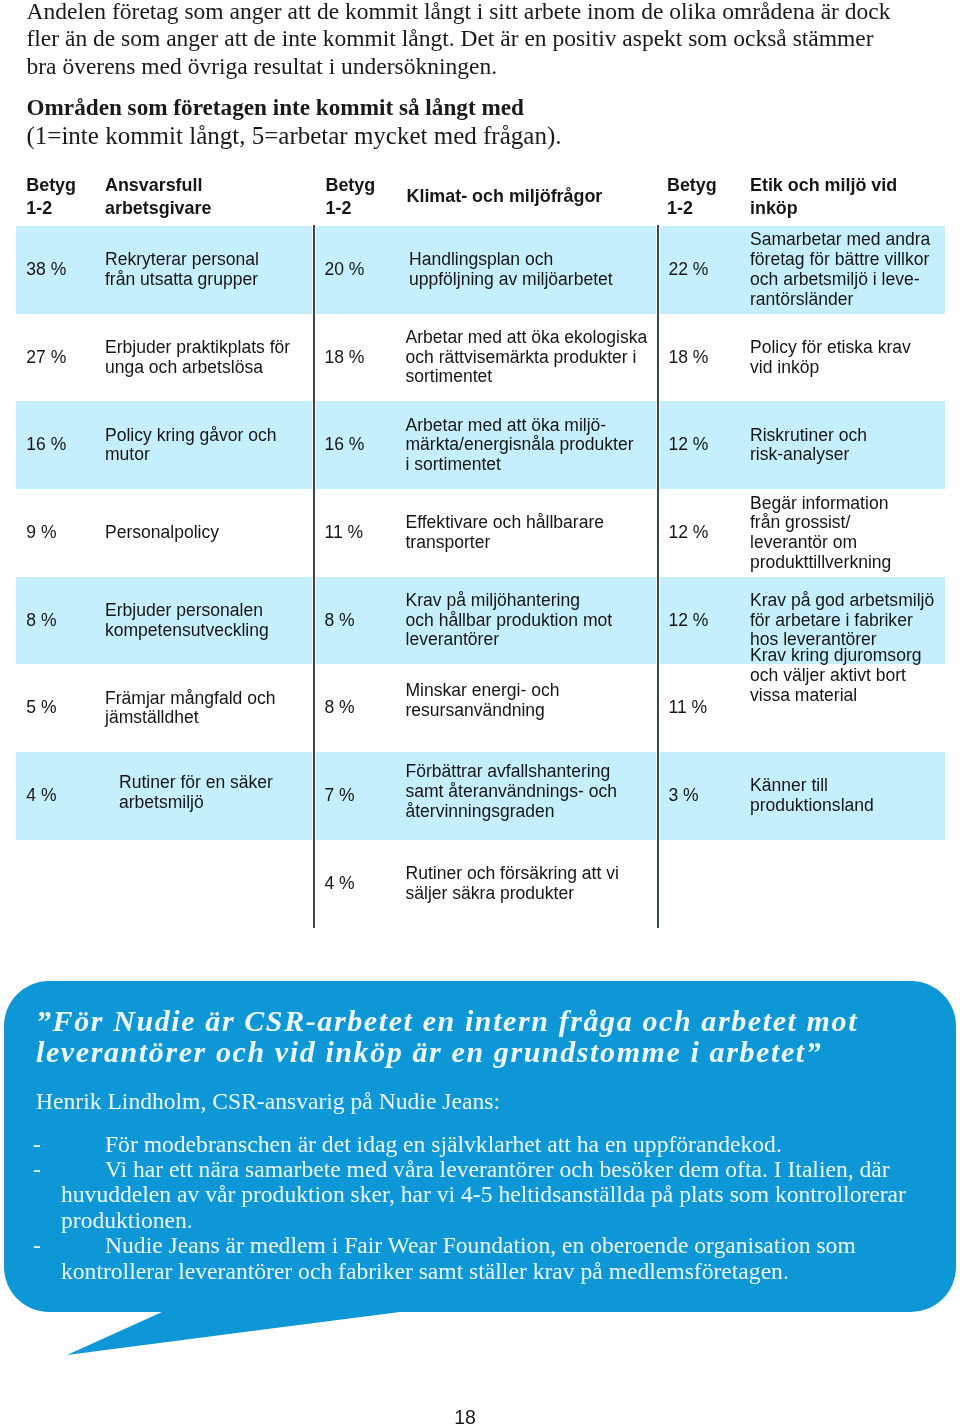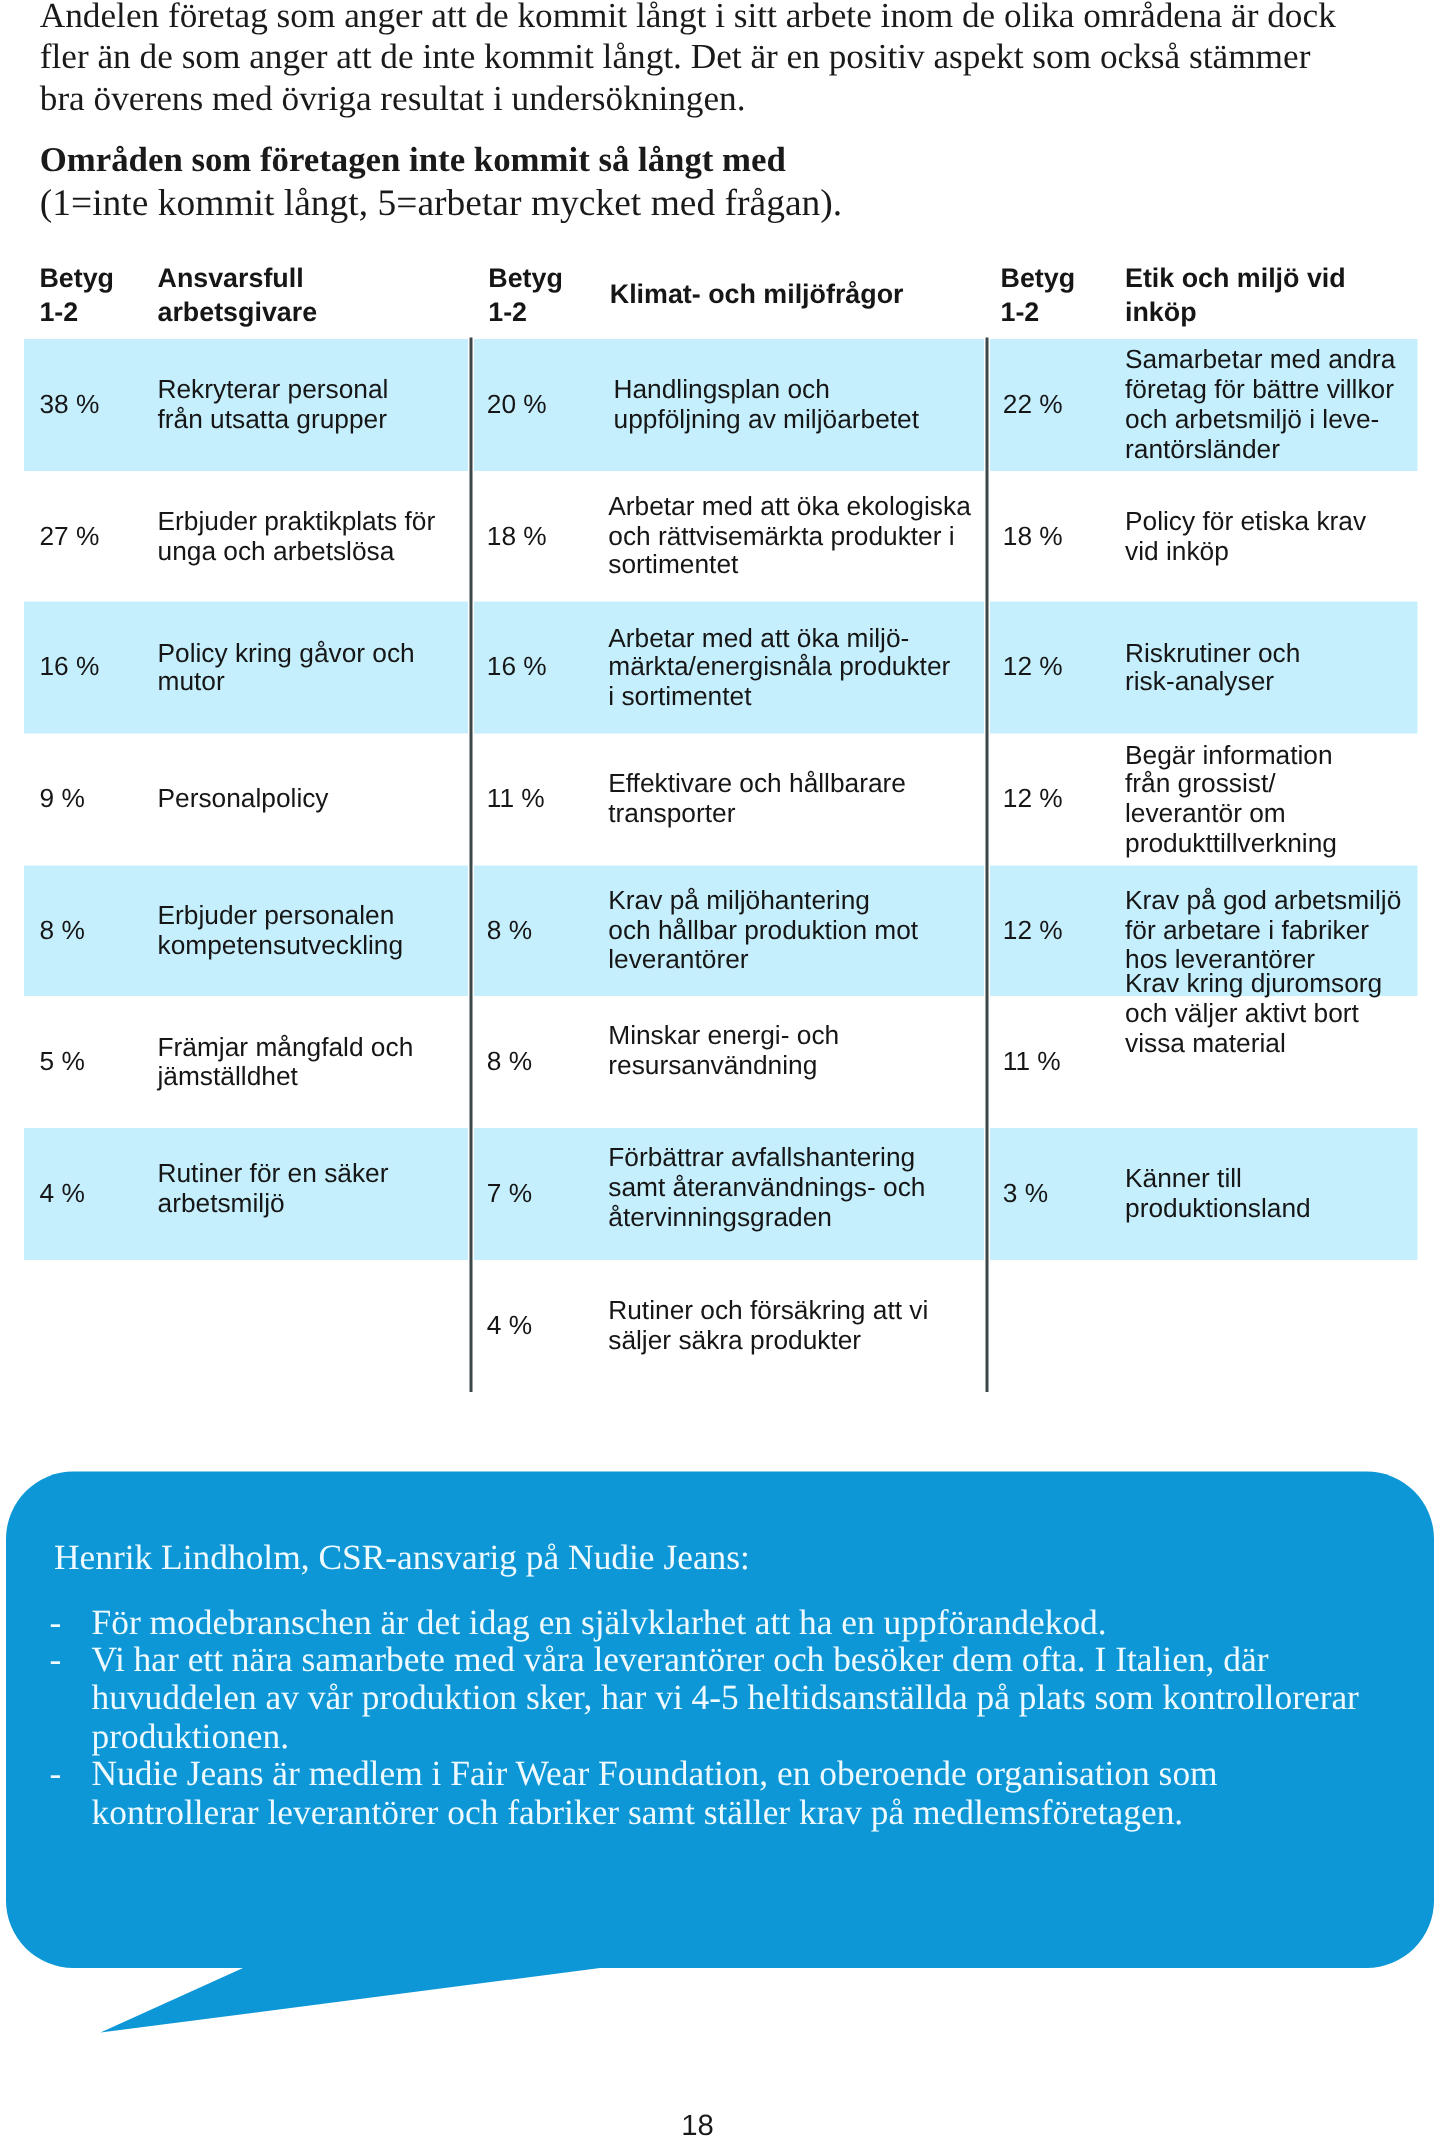--- a/index.html
+++ b/index.html
@@ -132,7 +132,7 @@
 och väljer aktivt bort
 vissa material</div>
         <div class="cell" style="left: 26.3px; width: 70px; top: 752.2px; height: 87.7px; display: flex; align-items: center;">4 %</div>
-        <div class="cell" style="left: 105px; width: 200px; top: 752.2px; height: 82px; display: flex; align-items: center;">Rutiner för en säker
+        <div class="cell" style="left: 119px; width: 200px; top: 752.2px; height: 82px; display: flex; align-items: center;">Rutiner för en säker
 arbetsmiljö</div>
         <div class="cell" style="left: 324.5px; width: 70px; top: 752.2px; height: 87.7px; display: flex; align-items: center;">7 %</div>
         <div class="cell" style="left: 405.5px; width: 240px; top: 752.2px; height: 79px; display: flex; align-items: center;">Förbättrar avfallshantering

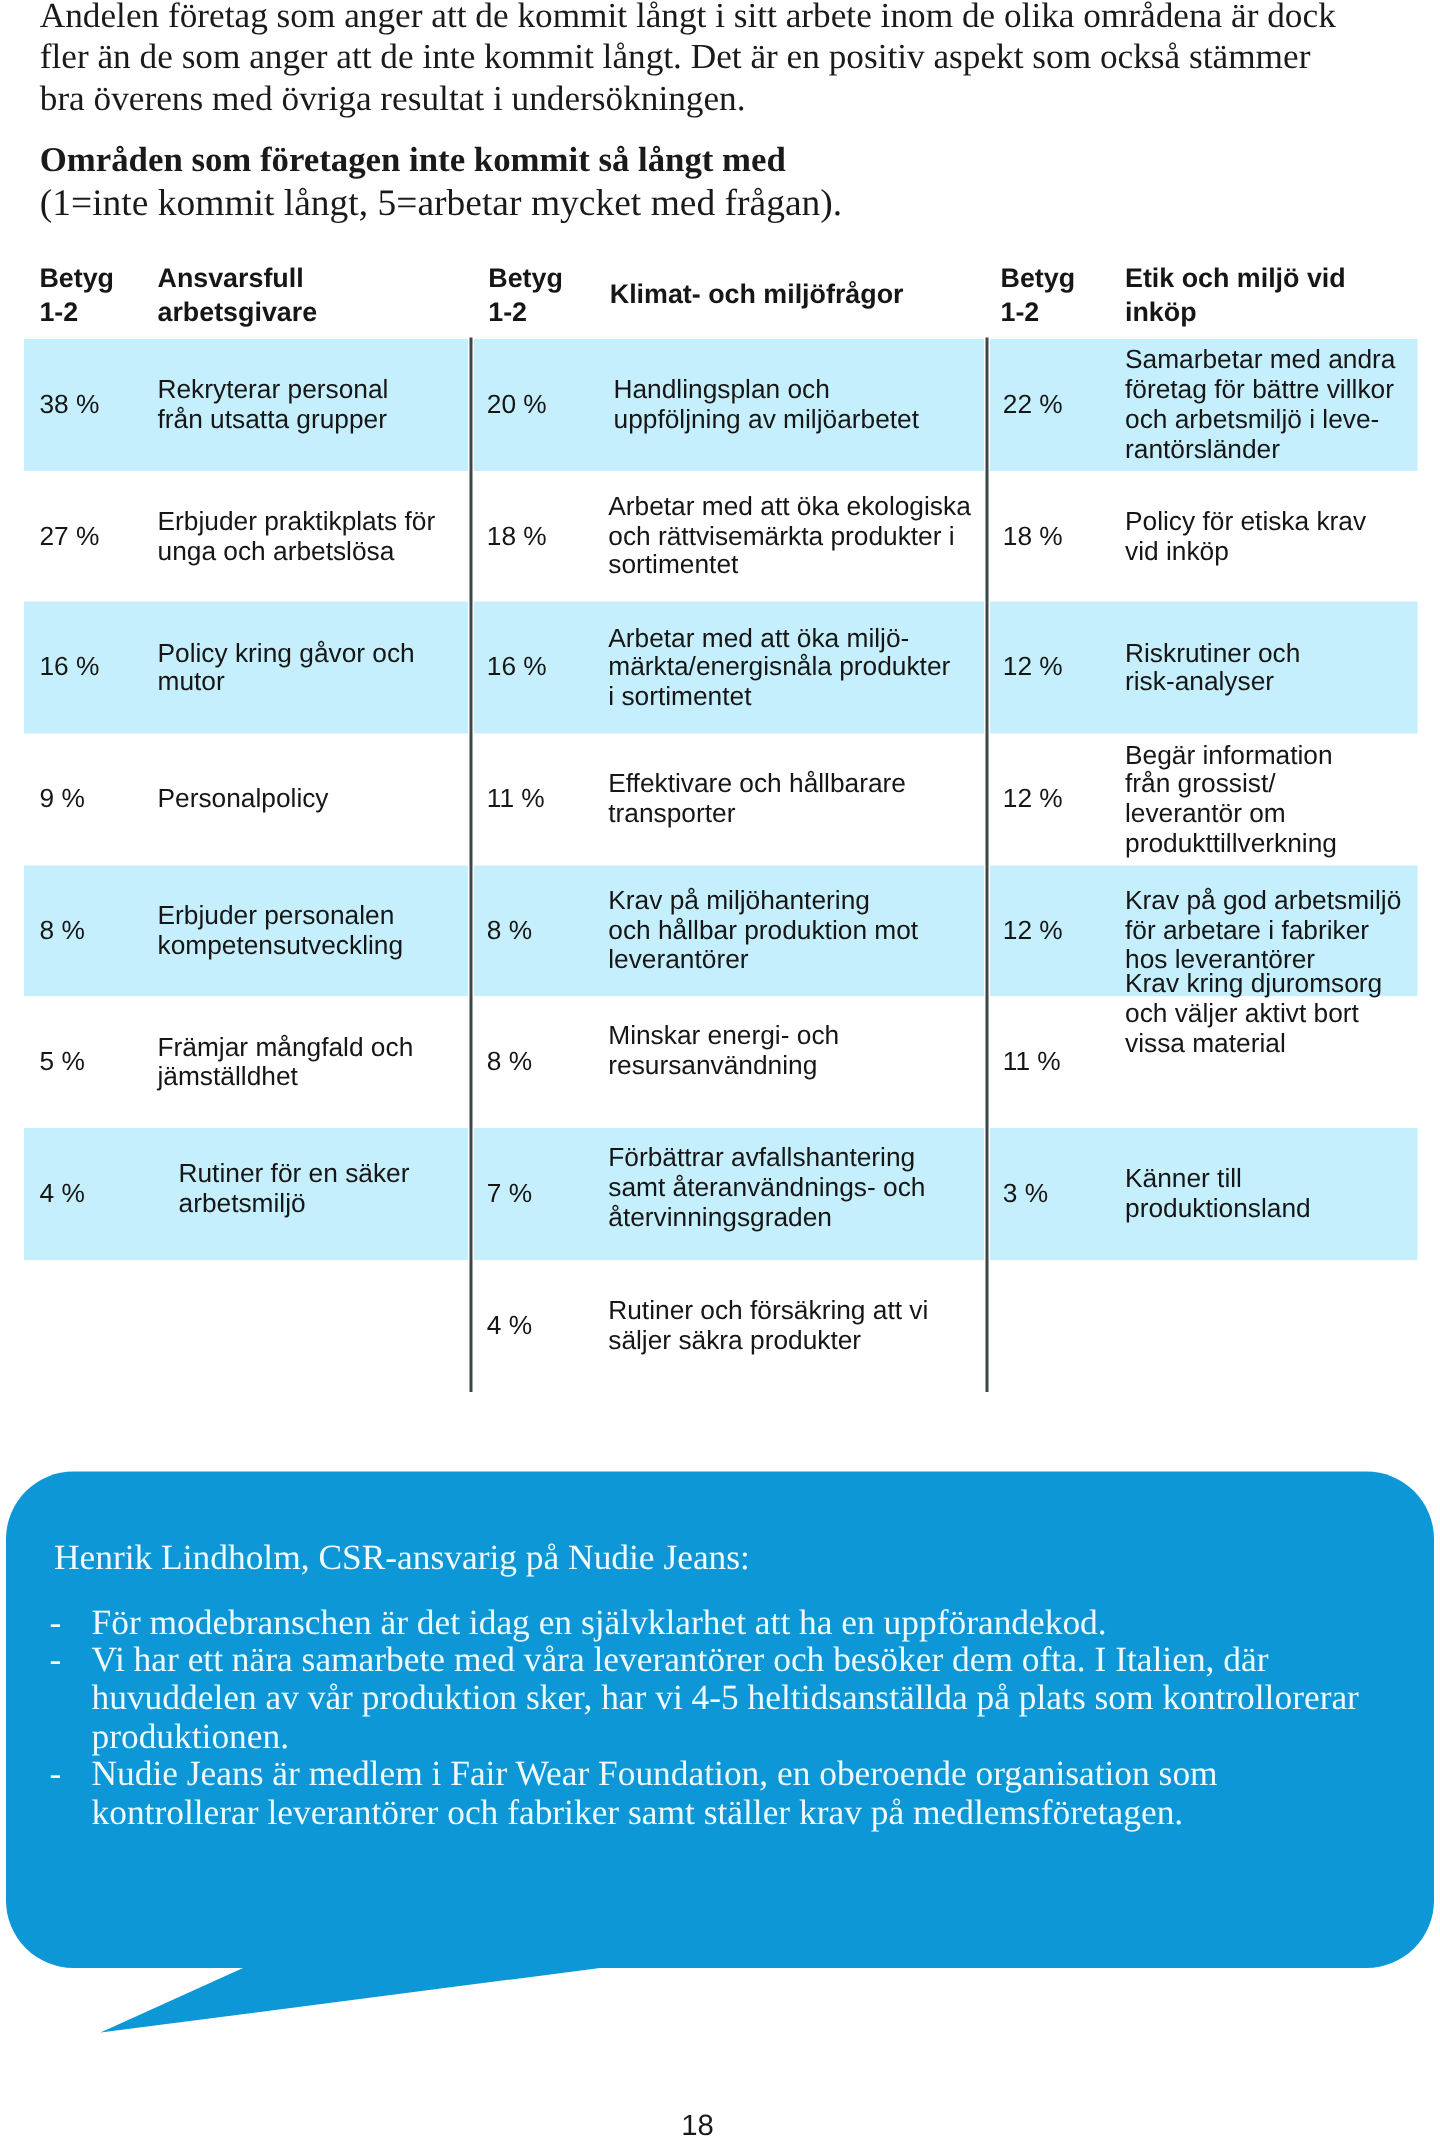--- a/index.html
+++ b/index.html
@@ -153,6 +153,8 @@
   </svg>
 
   <div class="quote">
+    <div class="qtitle">”För Nudie är CSR-arbetet en intern fråga och arbetet mot
+leverantörer och vid inköp är en grundstomme i arbetet”</div>
     <div class="qby">Henrik Lindholm, CSR-ansvarig på Nudie Jeans:</div>
     <div class="qlist" id="bullets">
         <div class="bullet"><span class="marker">-</span><span class="btext">För modebranschen är det idag en självklarhet att ha en uppförandekod.</span></div>

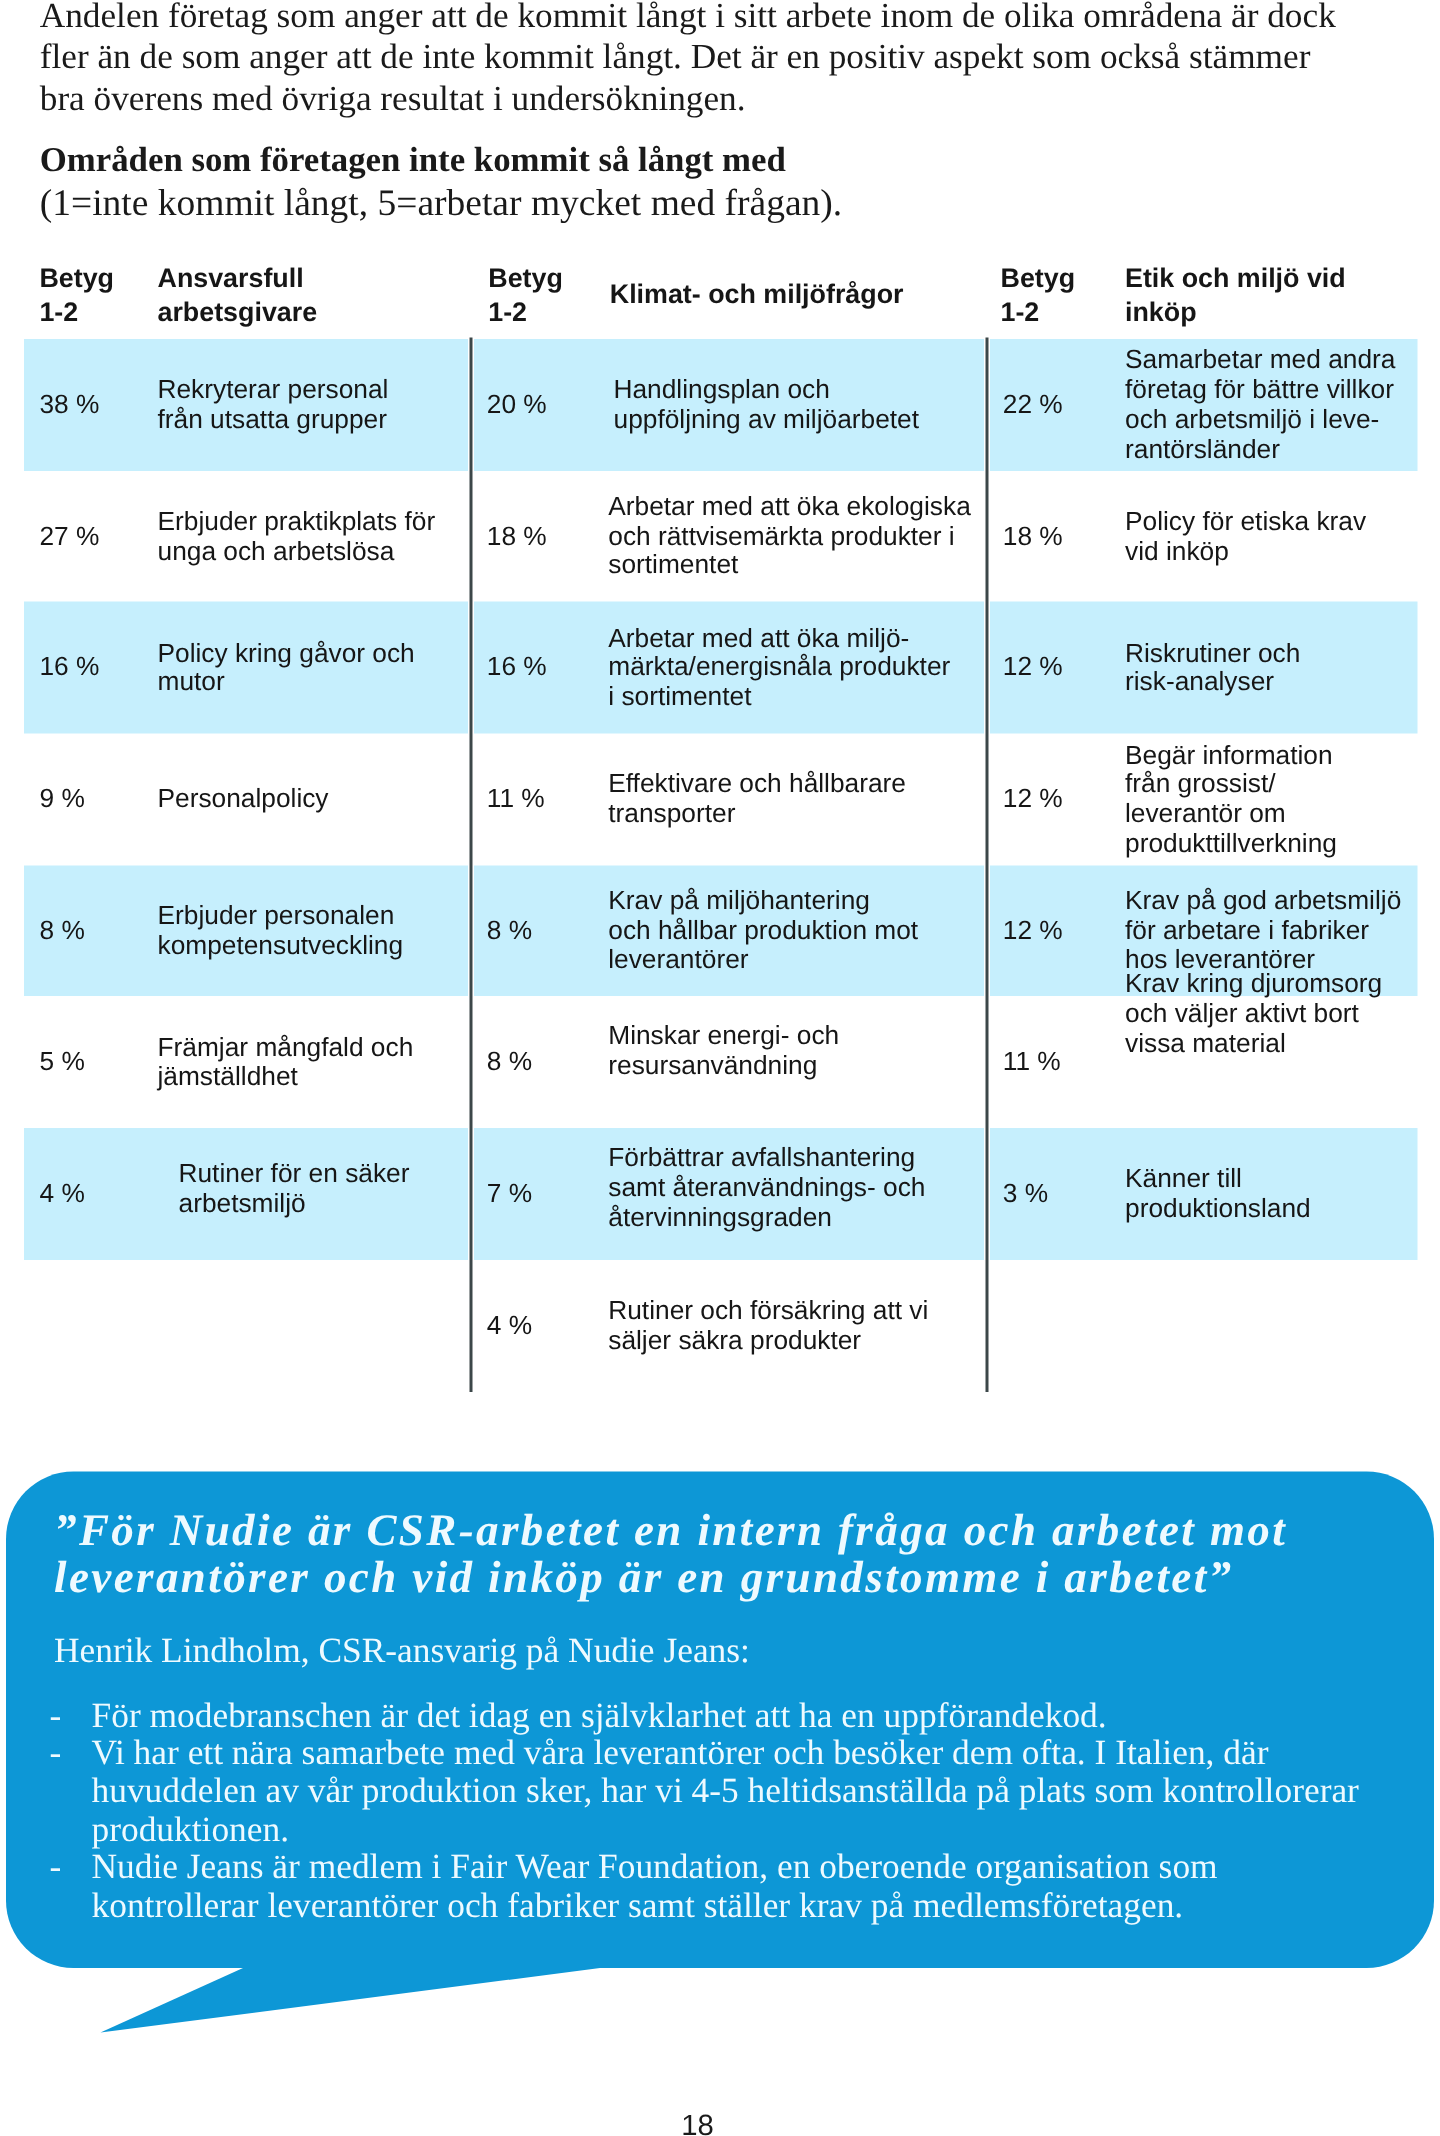--- a/index.html
+++ b/index.html
@@ -27,7 +27,7 @@
   .qlist{margin-top:15px;font-size:23.6px;line-height:25.4px;}
   .bullet{position:relative;padding-left:25px;margin-bottom:0;}
   .bullet .marker{position:absolute;left:-3px;top:0;}
-  .bullet .btext{white-space:pre-line;}
+  .bullet .btext{white-space:pre-line;margin-left:44px;}
   .pageno{position:absolute;left:0;top:1408px;width:930px;text-align:center;font-family:"Liberation Sans",sans-serif;font-size:19.5px;line-height:19.5px;color:#1a1a1a;}
 </style>
 </head>

